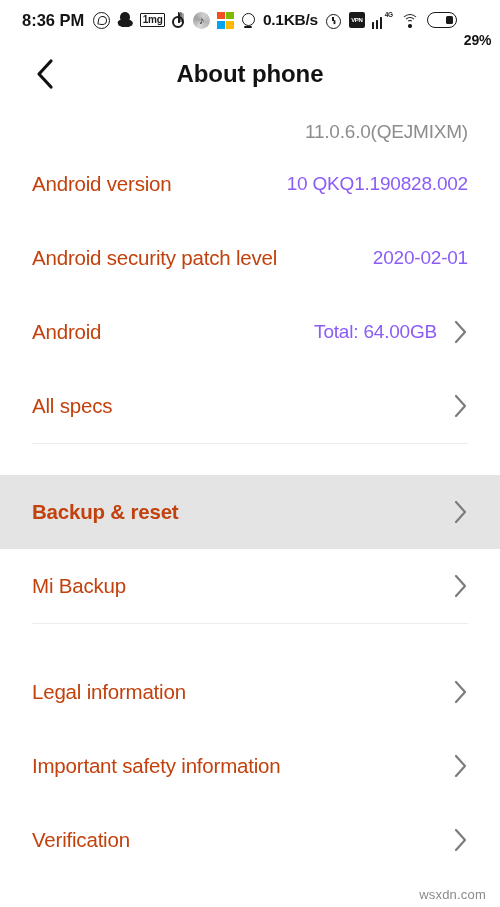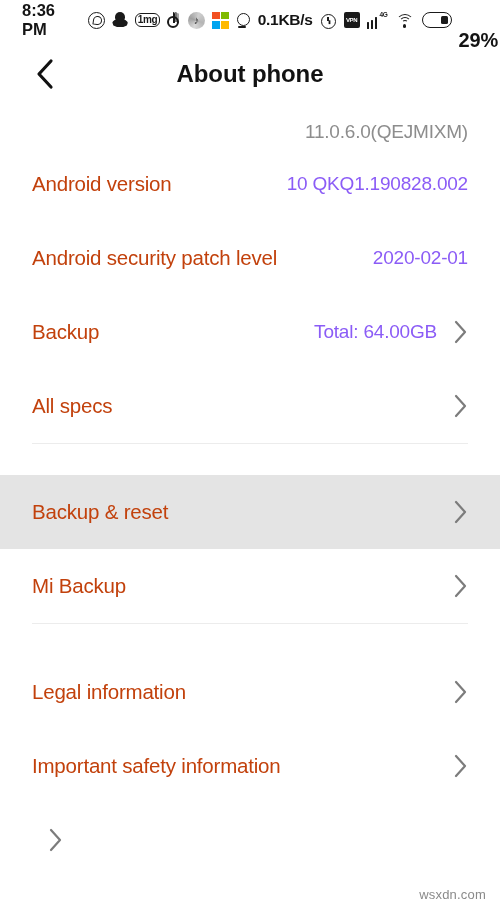--- a/index.html
+++ b/index.html
@@ -51,7 +51,7 @@
   }
   .ic-1mg {
     font-size:10px; font-weight:bold; color:#1a1a1a;
-    border:1.4px solid #1a1a1a; border-radius:6px;
+    border:1.4px solid #1a1a1a; border-radius:1px;
     padding:0px 1.5px 0.5px; line-height:11px; letter-spacing:-0.3px;
   }
   .ic-tiktok { width:14px; height:17px; position:relative; }

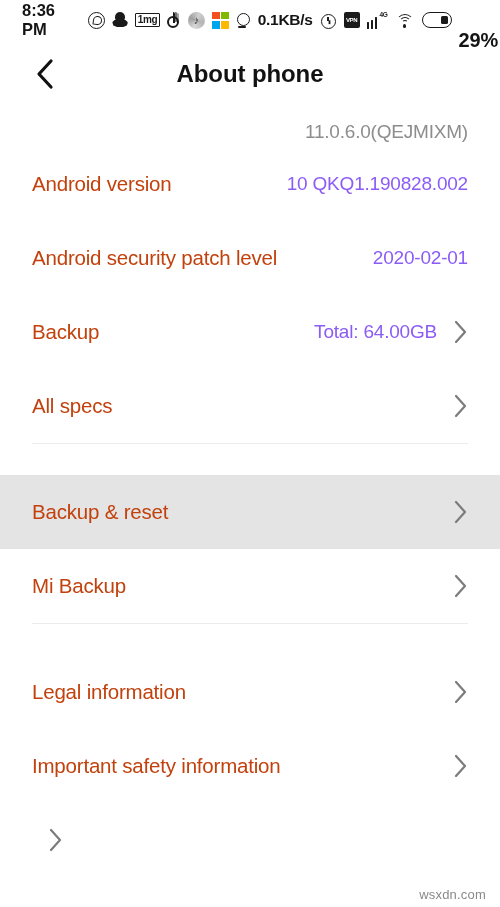--- a/index.html
+++ b/index.html
@@ -29,7 +29,7 @@
   }
   .status-clock { font-size:16.5px; font-weight:bold; letter-spacing:0px; margin-right:2px; }
   .status-speed { font-size:15.5px; font-weight:bold; margin-left:2px; letter-spacing:-0.3px; }
-  .status-batt-pct { font-size:20px; font-weight:bold; letter-spacing:-0.2px;margin-top:40px; }
+  .status-batt-pct { font-size:14px; font-weight:bold; letter-spacing:-0.2px;margin-top:40px; }
   .sicon { display:inline-flex; align-items:center; justify-content:center; flex:0 0 auto; }
 
   .ic-whatsapp { width:17px; height:17px; border:1.6px solid #1a1a1a; border-radius:50%; position:relative; }

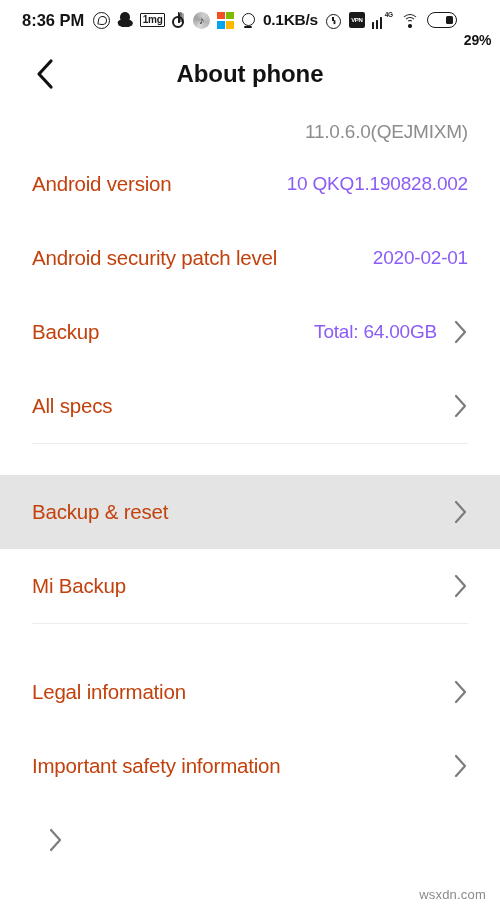--- a/index.html
+++ b/index.html
@@ -288,7 +288,7 @@
     </div>
 
     <div class="row">
-      <span class="row-label">Backup</span>
+      <span class="row-label">Android</span>
       <span class="row-value">Total: 64.00GB</span>
       <span class="chev">
         <svg width="15" height="24" viewBox="0 0 15 24" fill="none">

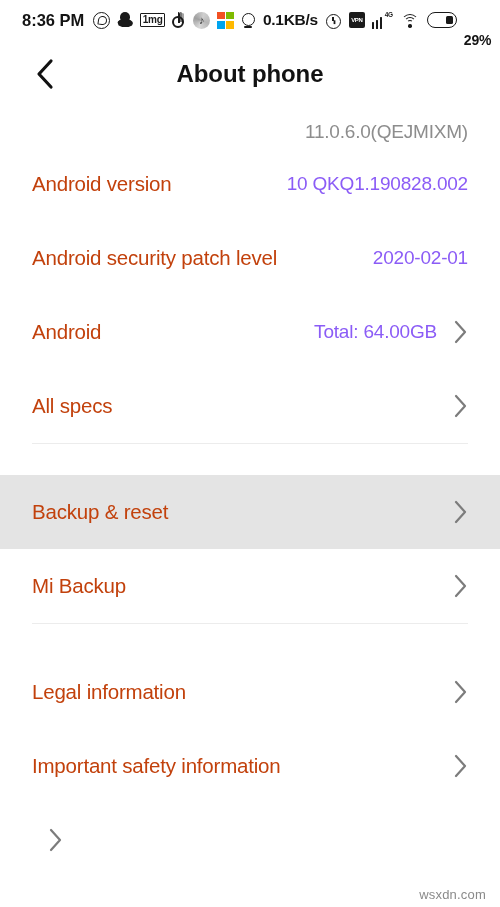--- a/index.html
+++ b/index.html
@@ -165,7 +165,7 @@
     background:#ffffff;
     cursor:pointer;
   }
-  .row.pressed { background:#e4e4e4; }
+  .row.pressed { background:#e4e4e4;font-weight:bold; }
   .row-label {
     font-size:20.5px; color:#c2410c; letter-spacing:-0.2px;
     flex:1 1 auto; white-space:nowrap;

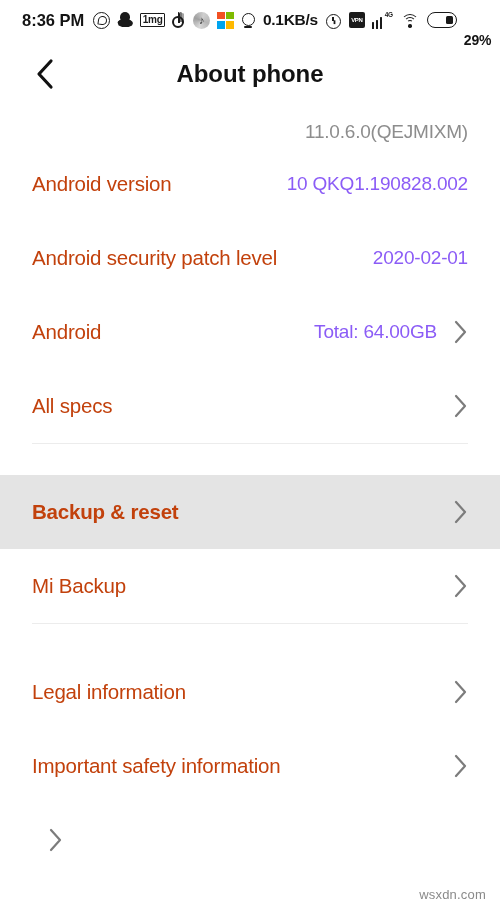--- a/index.html
+++ b/index.html
@@ -349,6 +349,7 @@
     </div>
 
     <div class="row">
+      <span class="row-label">Verification</span>
       <span class="chev">
         <svg width="15" height="24" viewBox="0 0 15 24" fill="none">
           <path d="M3 2 L12 12 L3 22" stroke="#7c7c7c" stroke-width="2.2" stroke-linecap="round" stroke-linejoin="round"></path>

